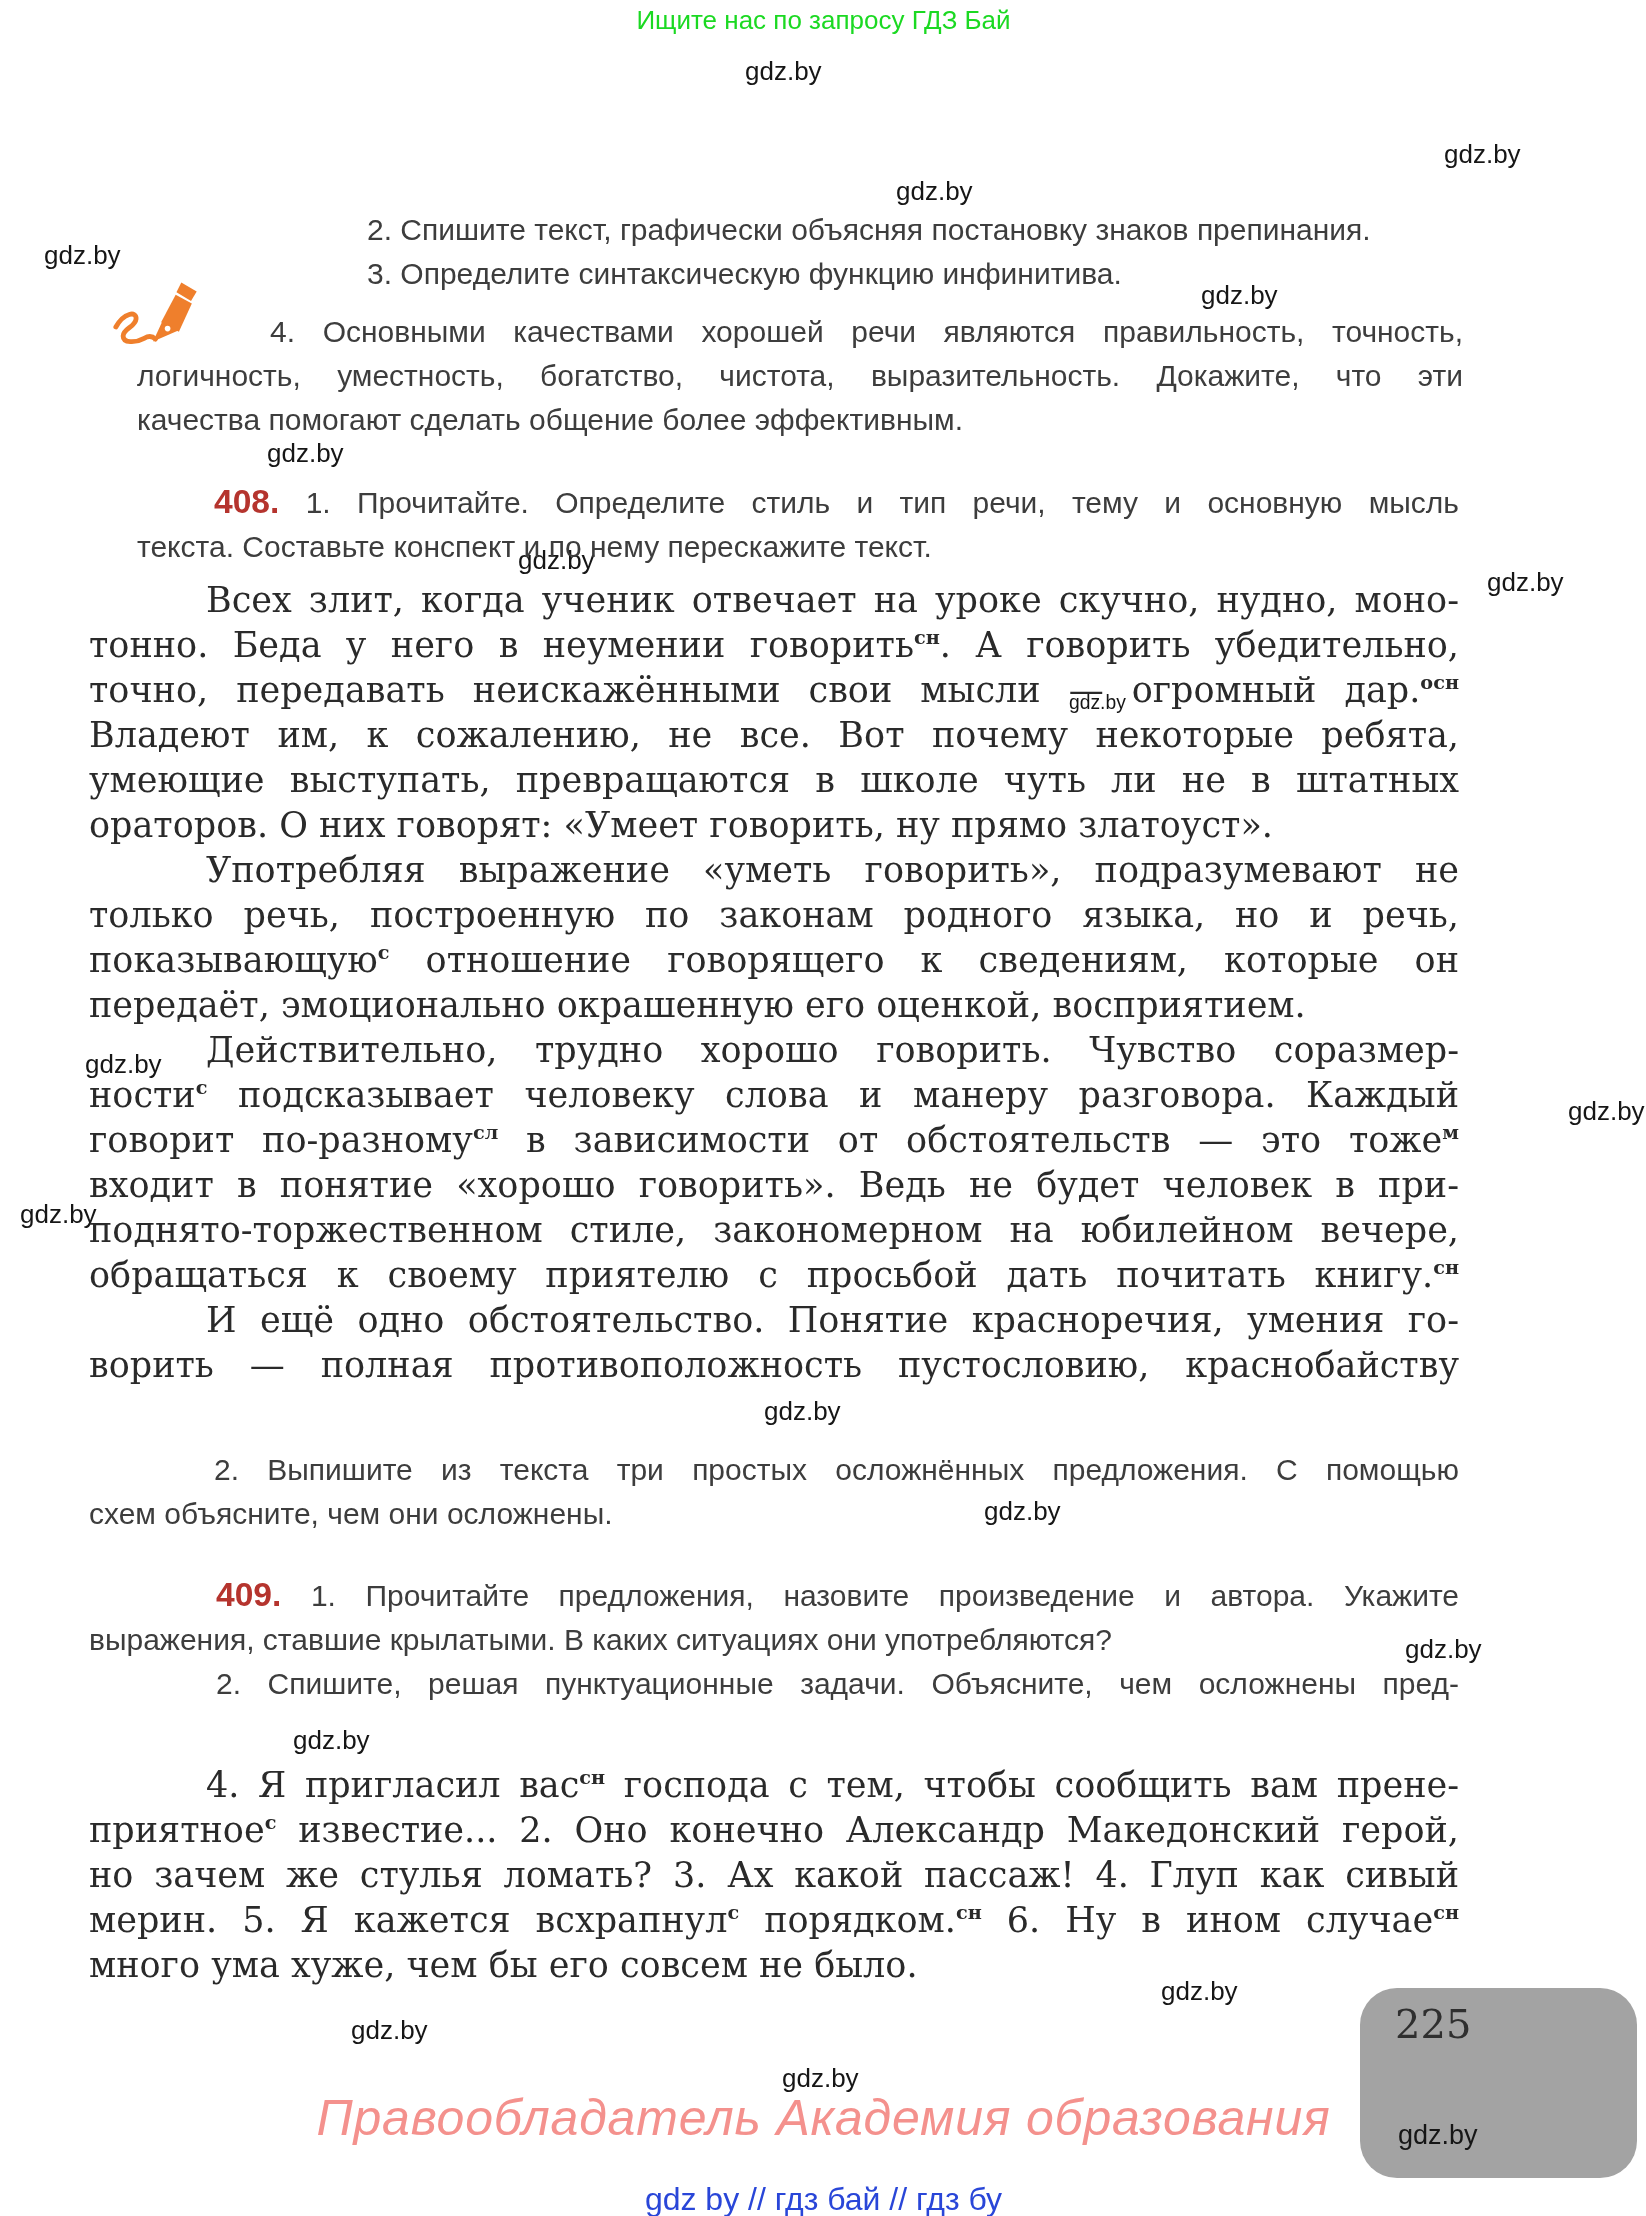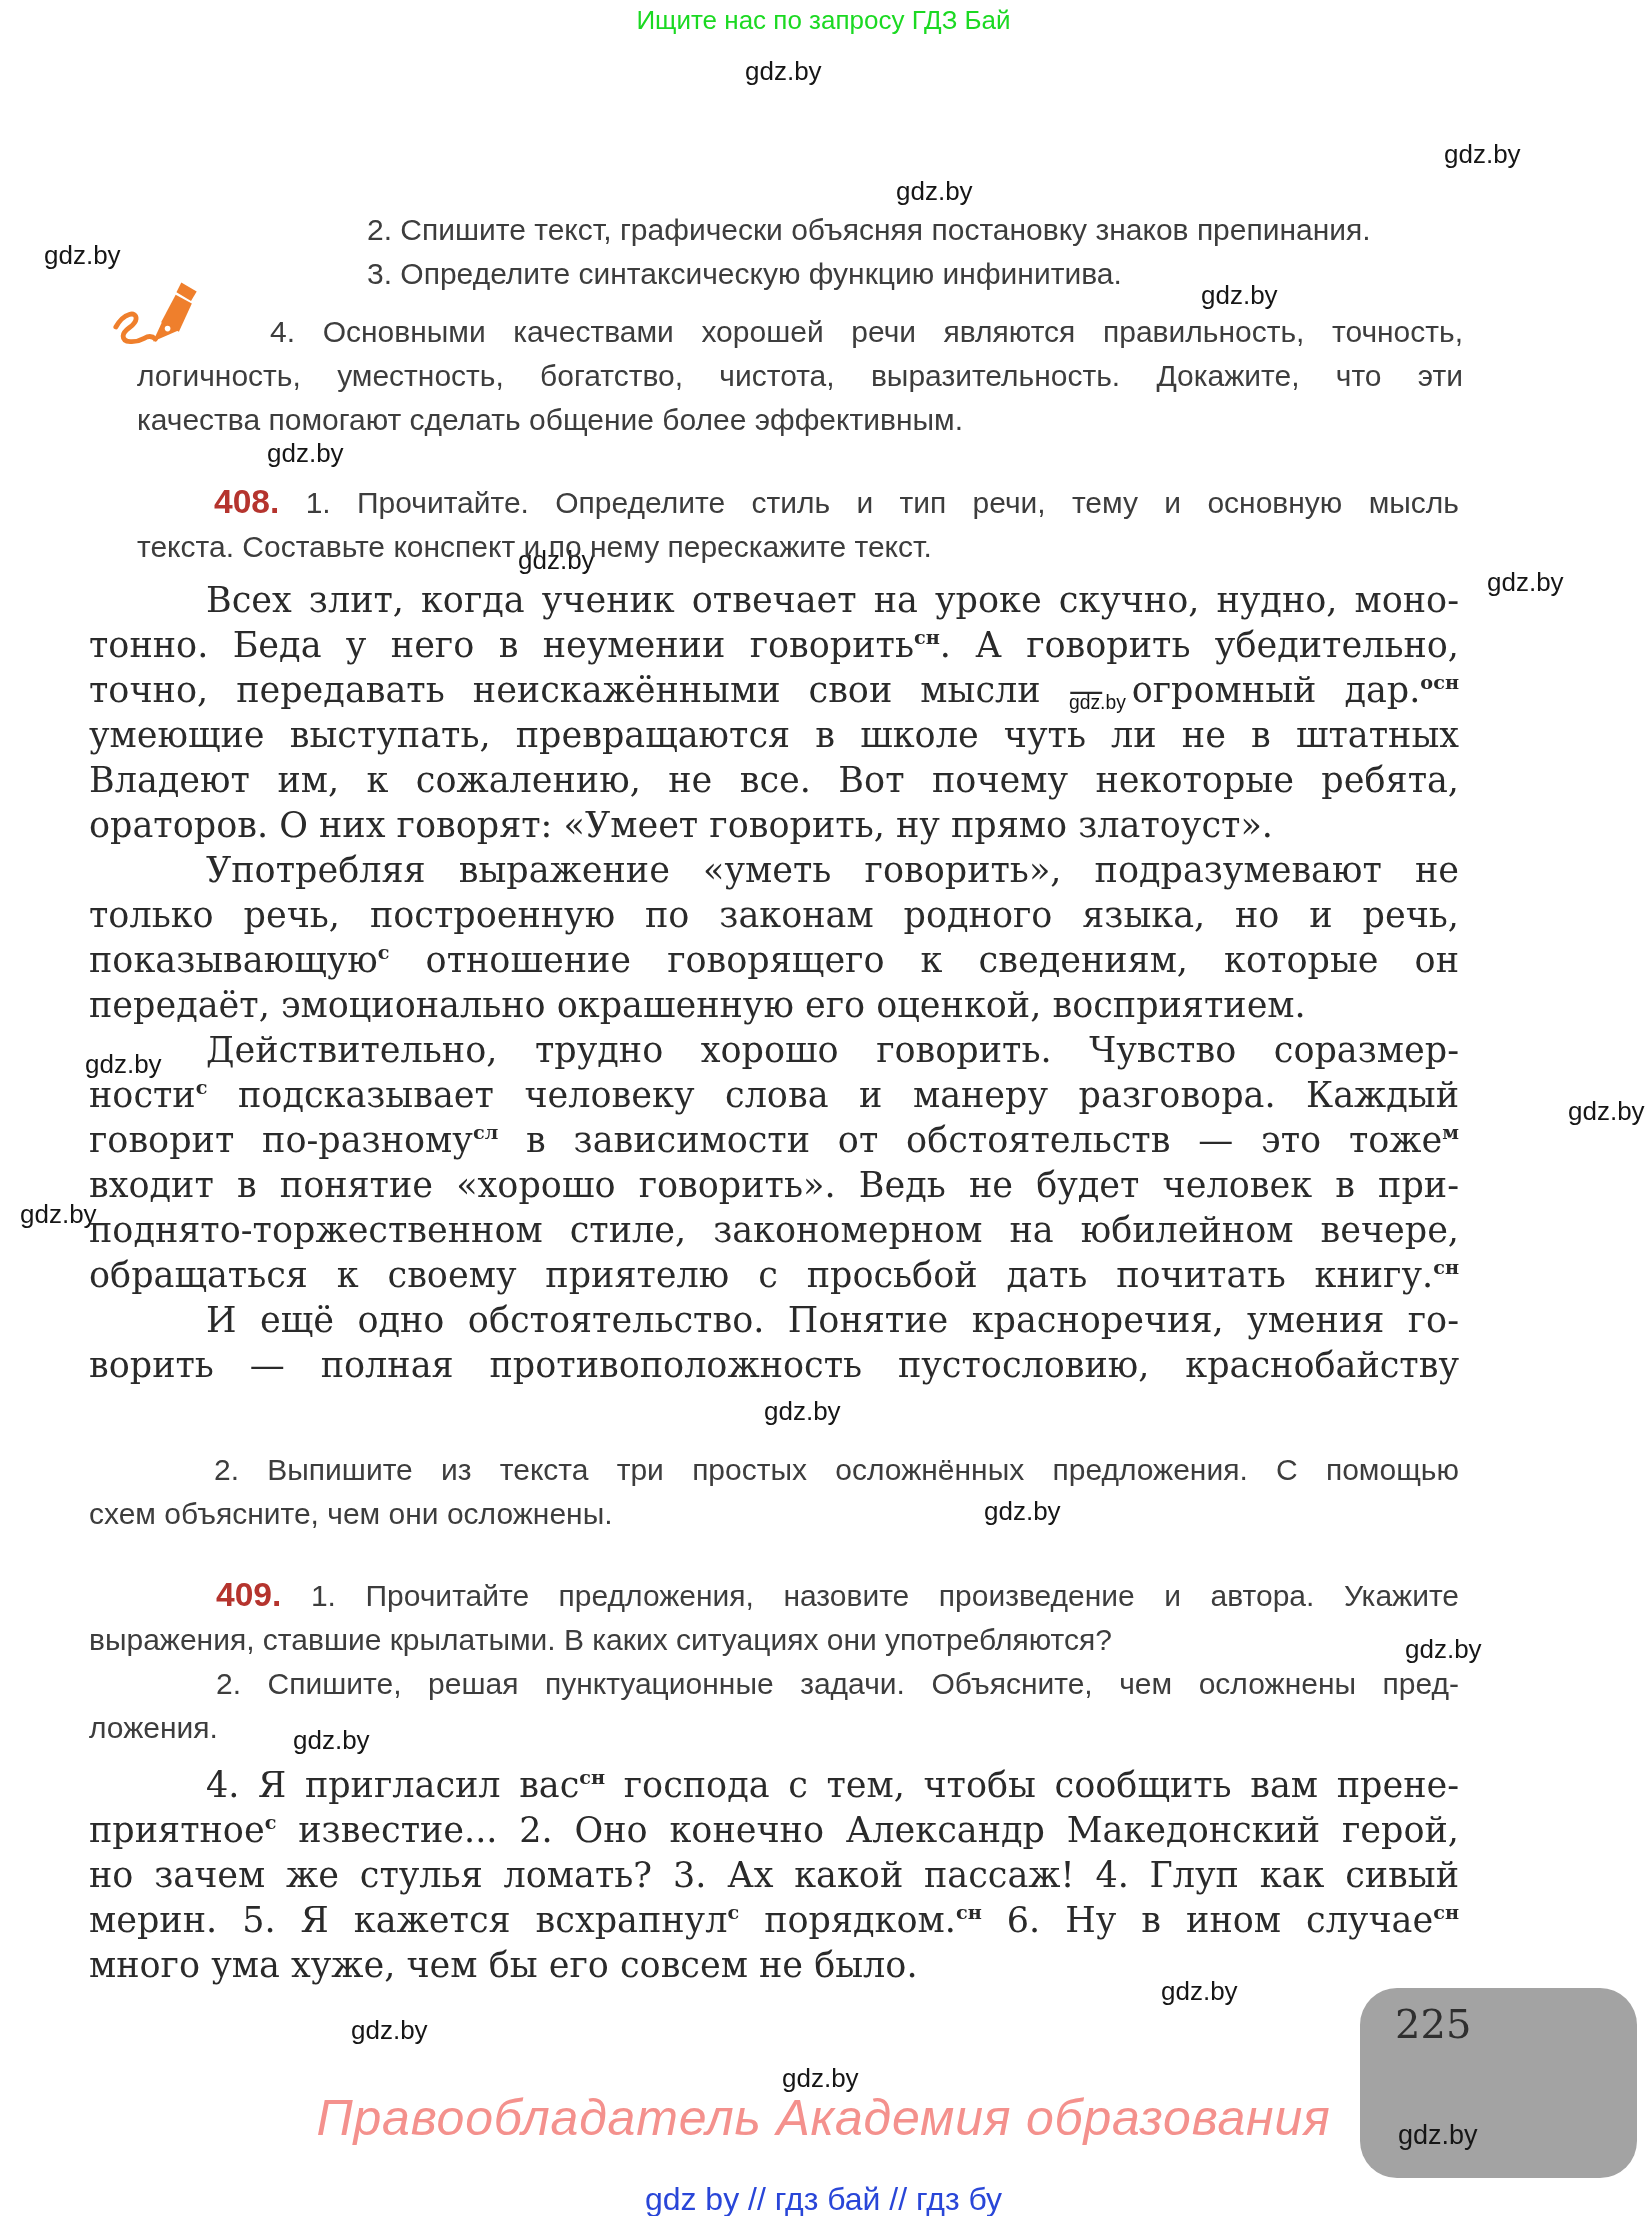--- a/index.html
+++ b/index.html
@@ -107,8 +107,8 @@
       <div class="line ind j"><span>Всех злит, когда ученик отвечает на уроке скучно, нудно, моно-</span></div>
       <div class="line j"><span>тонно. Беда у него в неумении говорить</span><sup>сн</sup><span>. А говорить убедительно,</span></div>
       <div class="line j"><span>точно, передавать неискажёнными свои мысли — огромный дар.</span><sup>осн</sup></div>
+      <div class="line j"><span>Владеют им, к сожалению, не все. Вот почему некоторые ребята,</span></div>
       <div class="line j"><span>умеющие выступать, превращаются в школе чуть ли не в штатных</span></div>
-      <div class="line j"><span>Владеют им, к сожалению, не все. Вот почему некоторые ребята,</span></div>
       <div class="line"><span>ораторов. О них говорят: «Умеет говорить, ну прямо златоуст».</span></div>
       <div class="line ind j"><span>Употребляя выражение «уметь говорить», подразумевают не</span></div>
       <div class="line j"><span>только речь, построенную по законам родного языка, но и речь,</span></div>

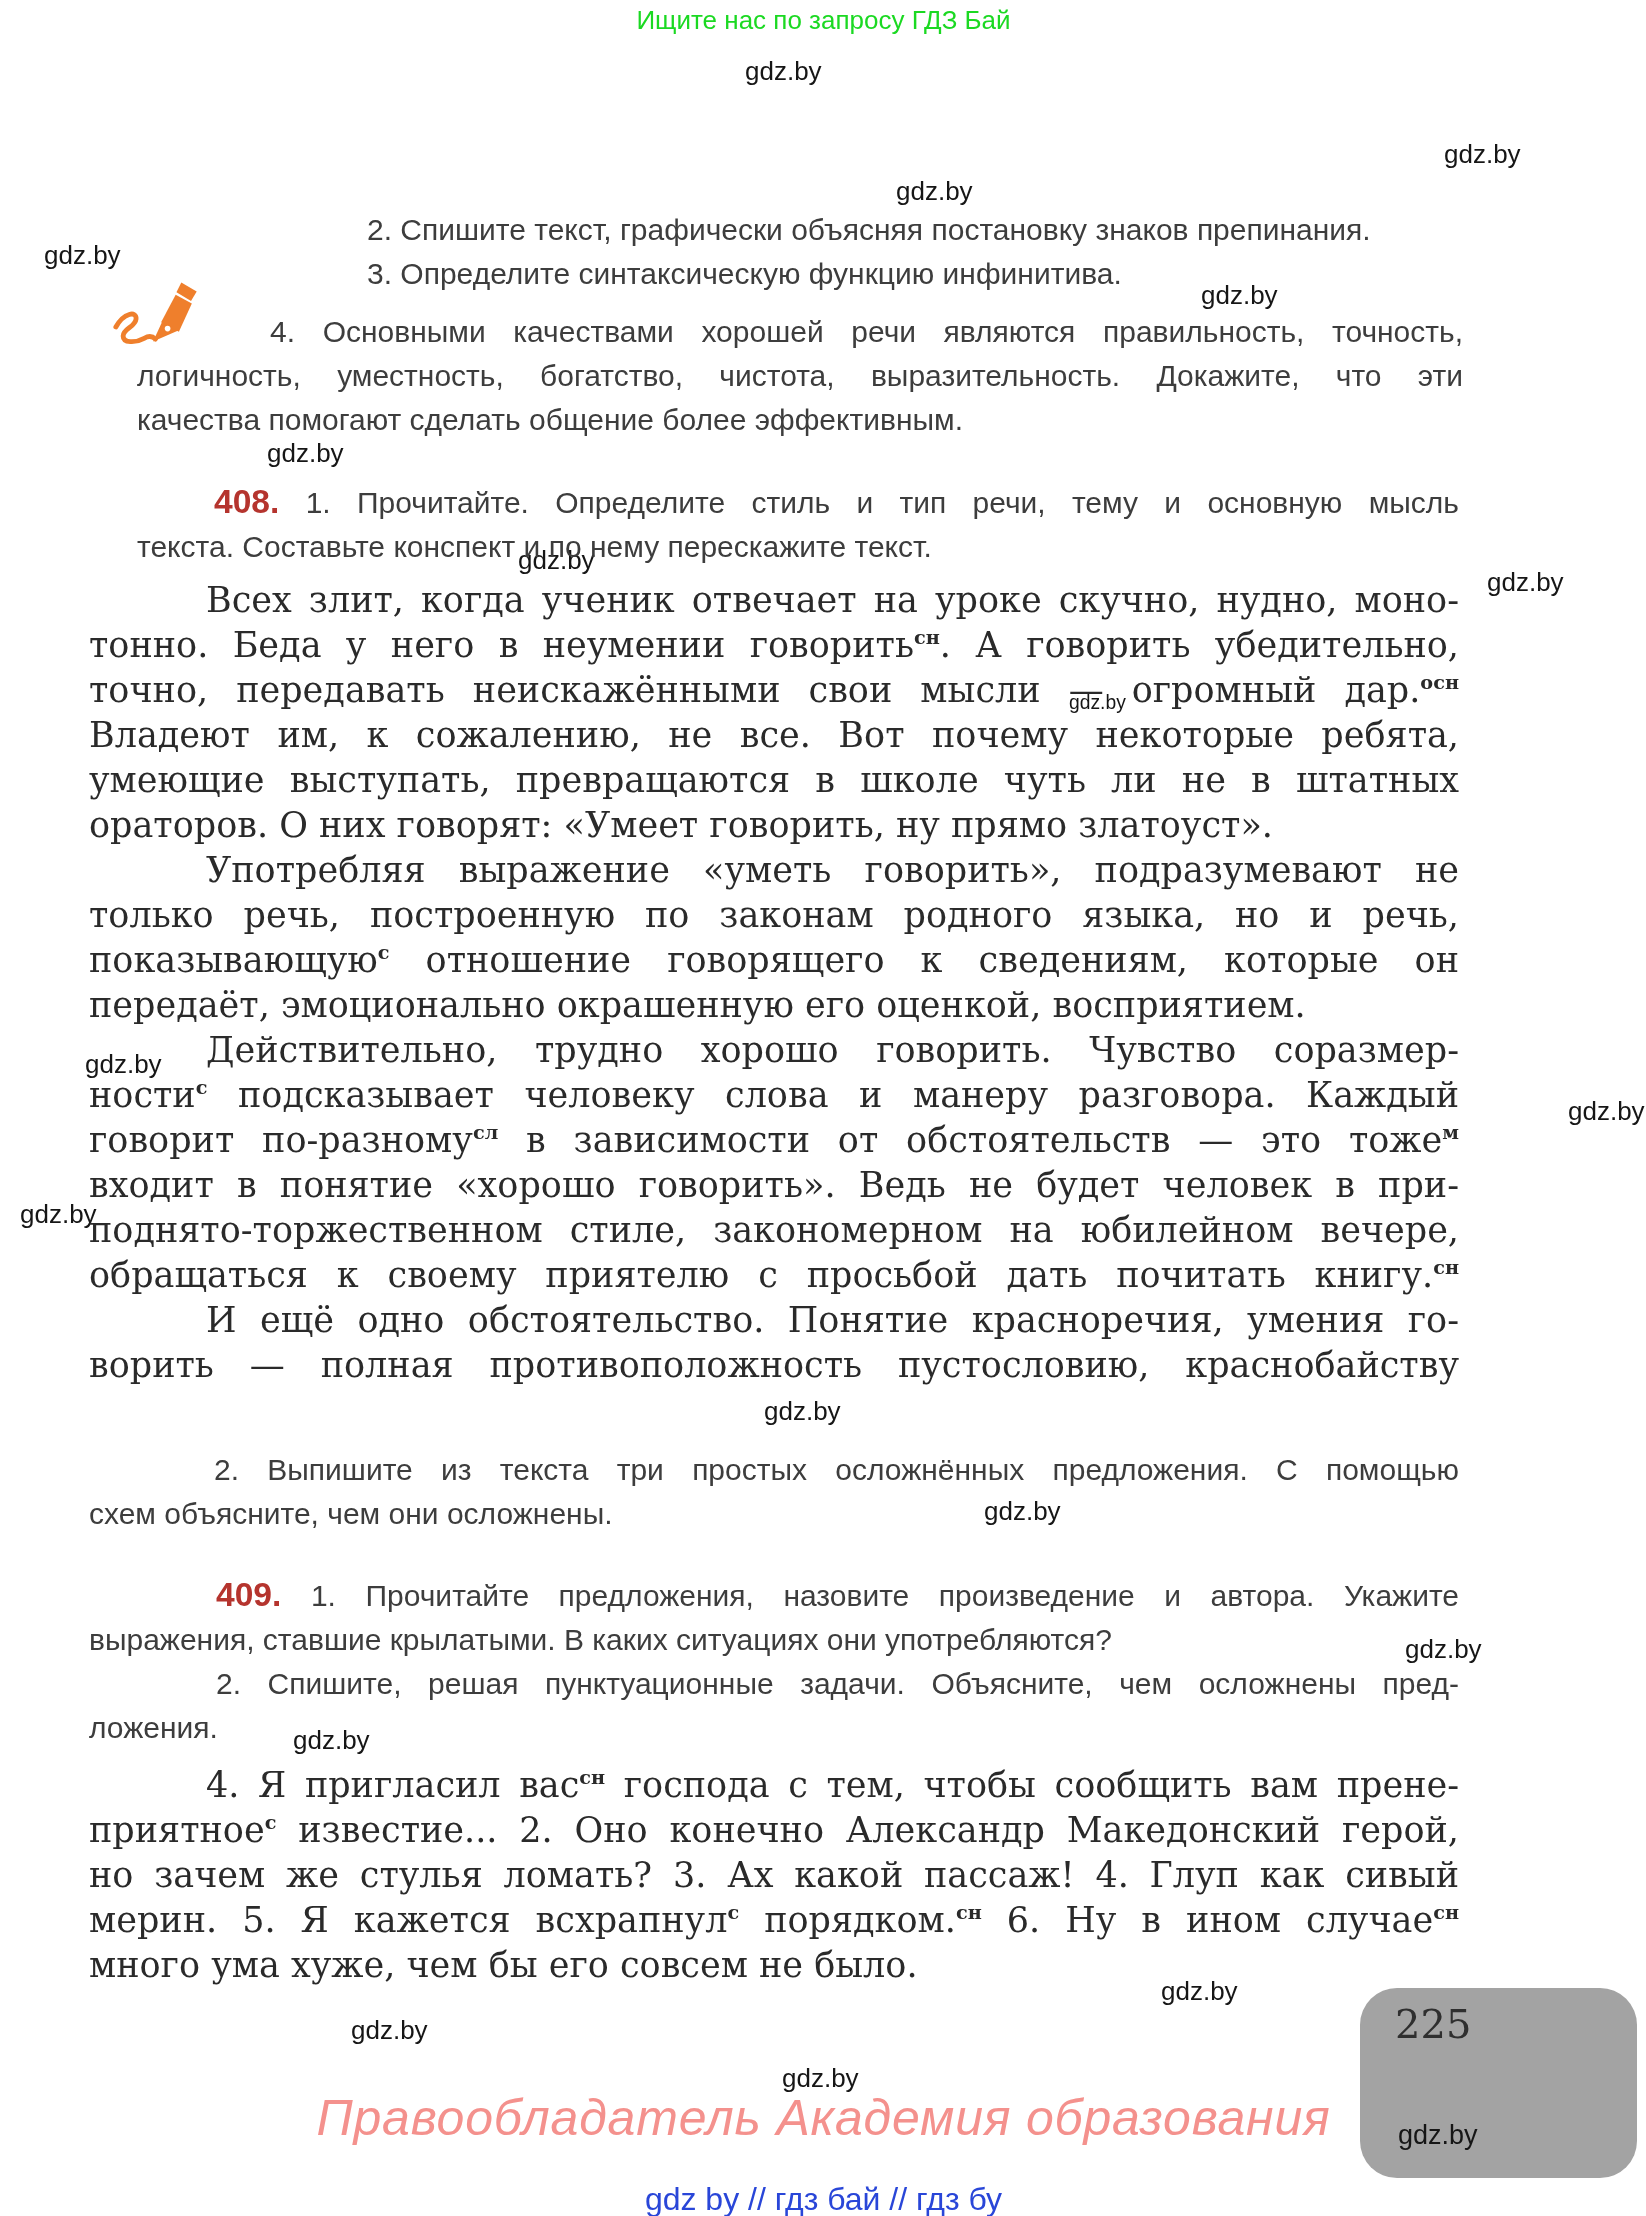--- a/index.html
+++ b/index.html
@@ -132,7 +132,6 @@
       <div class="line ind j"><span class="exnum">409.</span><span> 1. Прочитайте предложения, назовите произведение и автора. Укажите</span></div>
       <div class="line"><span>выражения, ставшие крылатыми. В каких ситуациях они употребляются?</span></div>
       <div class="line ind j"><span>2. Спишите, решая пунктуационные задачи. Объясните, чем осложнены пред-</span></div>
-      <div class="line"><span>ложения.</span></div>
     </div>
   <div class="grp serif g-body409">
       <div class="line ind j"><span>4. Я пригласил вас</span><sup>сн</sup><span> господа с тем, чтобы сообщить вам прене-</span></div>

